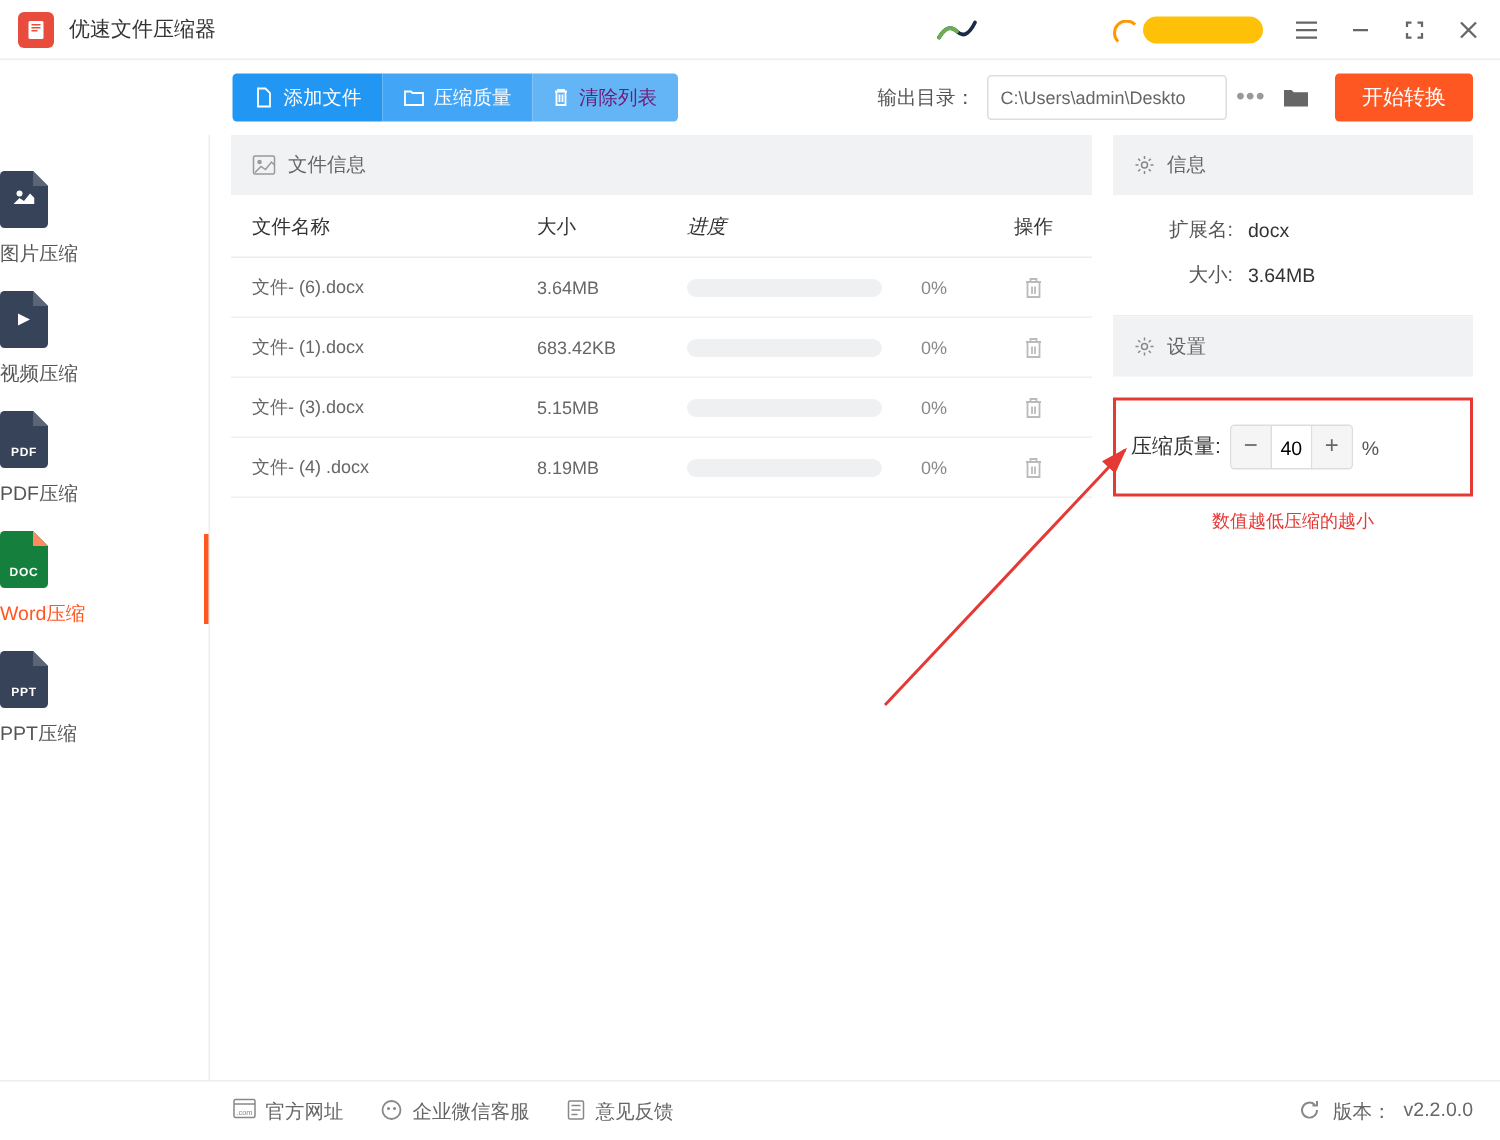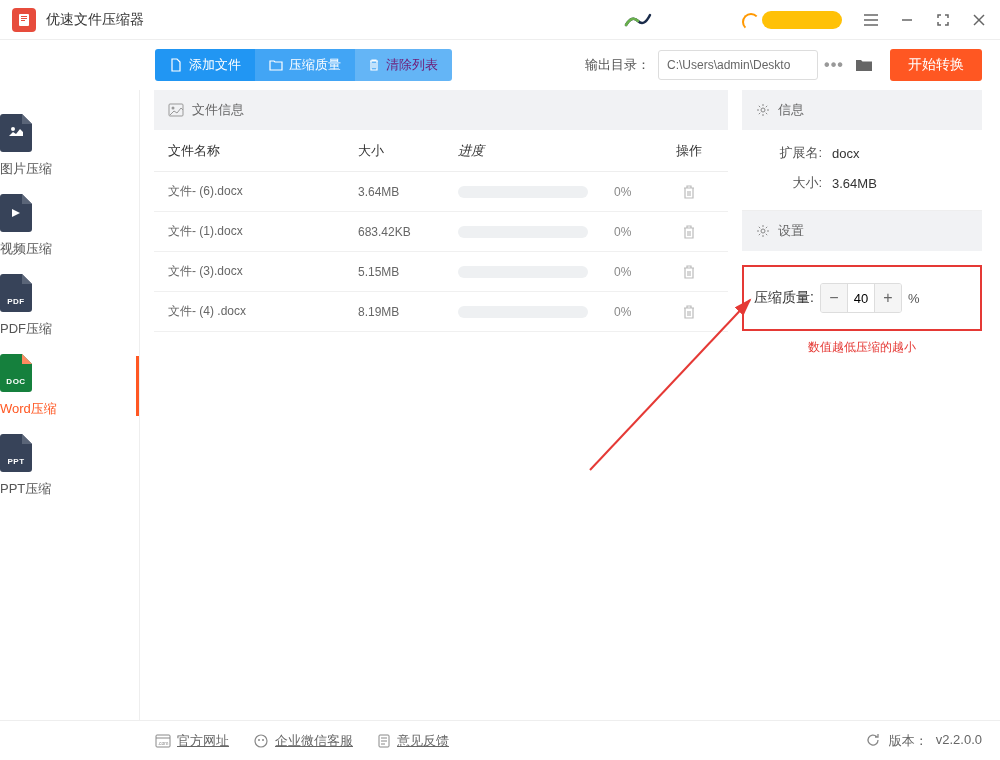--- a/index.html
+++ b/index.html
@@ -73,7 +73,7 @@
 
 
 .footer { height: 40px; border-top: 1px solid #eee; display: flex; align-items: center; padding: 0 18px 0 155px; font-size: 13px; color: #666; gap: 24px; }
-.ft-link { display: flex; align-items: center; gap: 6px; cursor: pointer; text-decoration: underline; }
+.ft-link { display: flex; gap: 6px; cursor: pointer; }
 .ft-spacer { flex: 1; }
 .ft-ver { display: flex; gap: 8px; }
 

